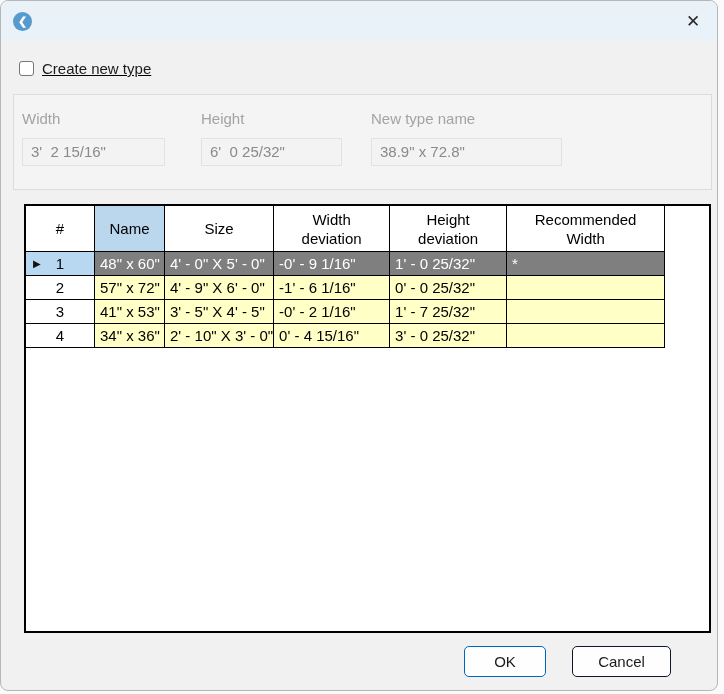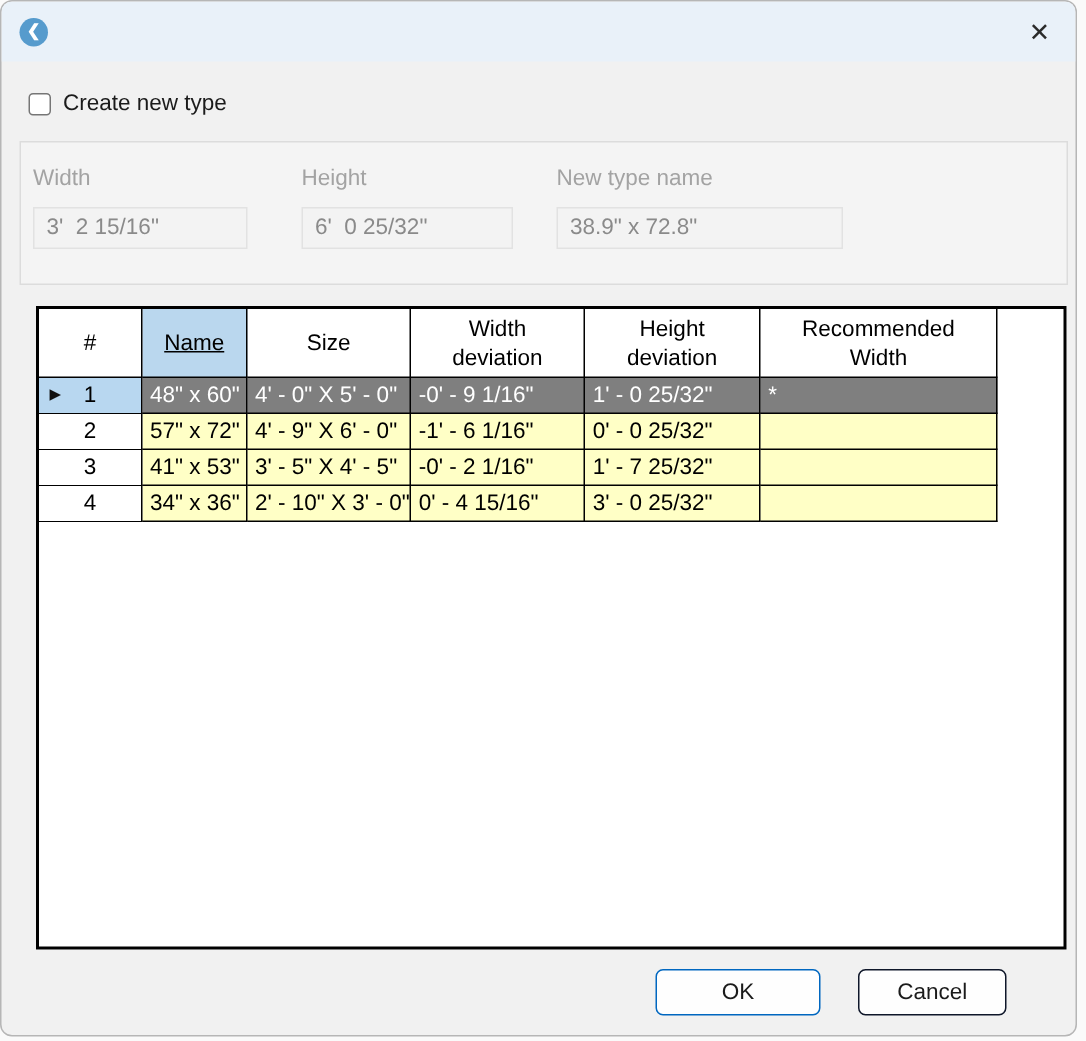--- a/index.html
+++ b/index.html
@@ -25,7 +25,7 @@
     font-size:17px; color:#2b2b2b; cursor:pointer;
   }
   
-  .checkbox-row { position:absolute; left:18px; top:59px; display:flex; align-items:flex-end; }
+  .checkbox-row { position:absolute; left:18px; top:59px; display:flex; align-items:center;text-decoration:underline; }
   .checkbox {
     width:15px; height:15px; background:#fff; border:1px solid #767676; border-radius:3px;
   }

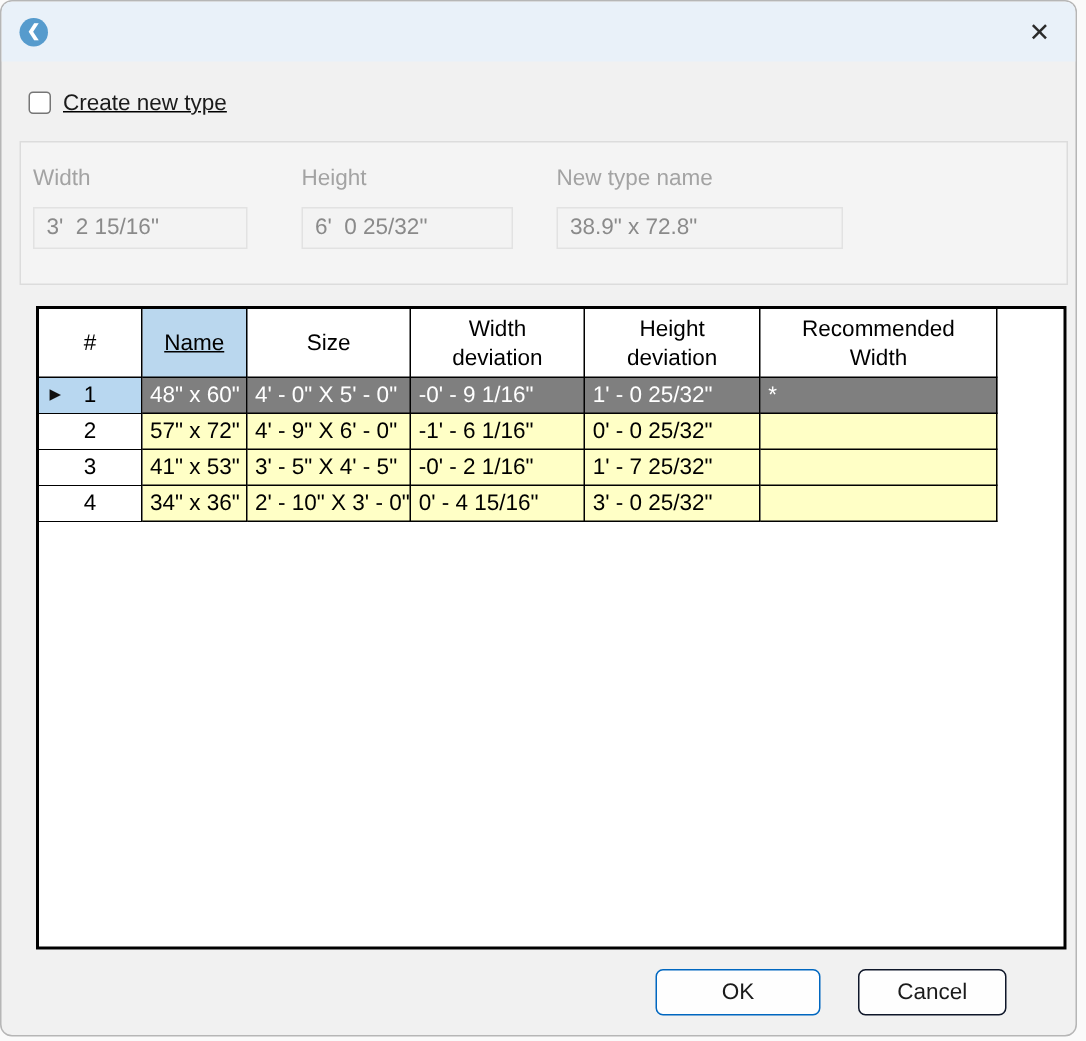--- a/index.html
+++ b/index.html
@@ -56,7 +56,7 @@
     height:46px; background:#fff; text-align:center; vertical-align:middle;
     font-size:15px; color:#000; white-space:pre-line; line-height:19px;
   }
-  thead th.col-name-header { background:#BAD7EE;text-decoration:underline; }
+  thead th.col-name-header { background:#BAD7EE; }
   tbody td { height:24px; font-size:15px; vertical-align:middle; }
   td.num-cell { background:#fff; text-align:center; color:#000; position:relative; }
   td.data-cell { background:#FFFFC6; color:#000; padding-left:5px; text-align:left; white-space:pre; }

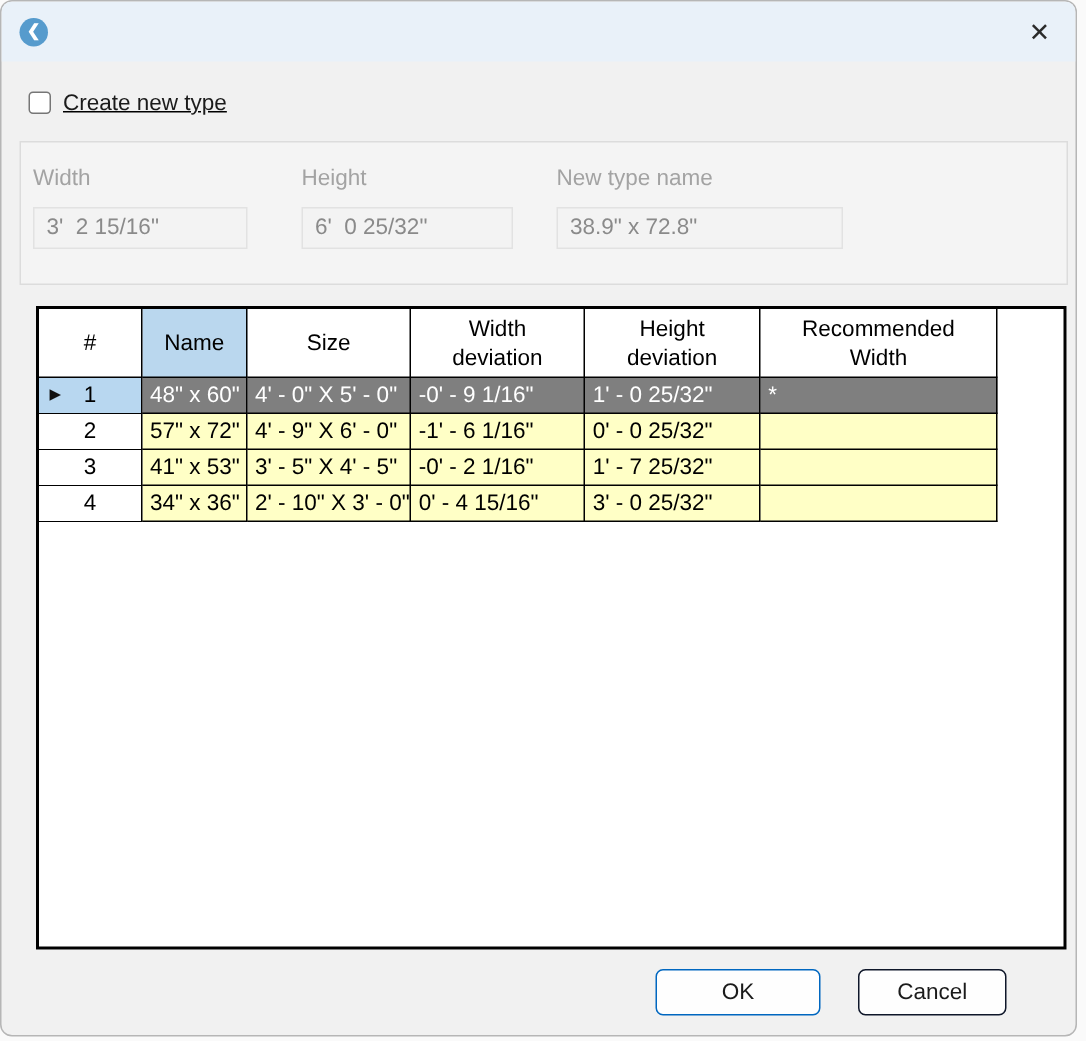--- a/index.html
+++ b/index.html
@@ -72,7 +72,7 @@
     font-size:15px; color:#1b1b1b; display:flex; align-items:center; justify-content:center;
     cursor:pointer;
   }
-  .btn-ok { left:436px; width:110px; border:1px solid #0067C0; }
+  .btn-ok { left:463px; width:82px; border:1px solid #0067C0; }
   .btn-cancel { left:571px; width:99px; border:1px solid #0f172a; }
 </style>
 </head>

